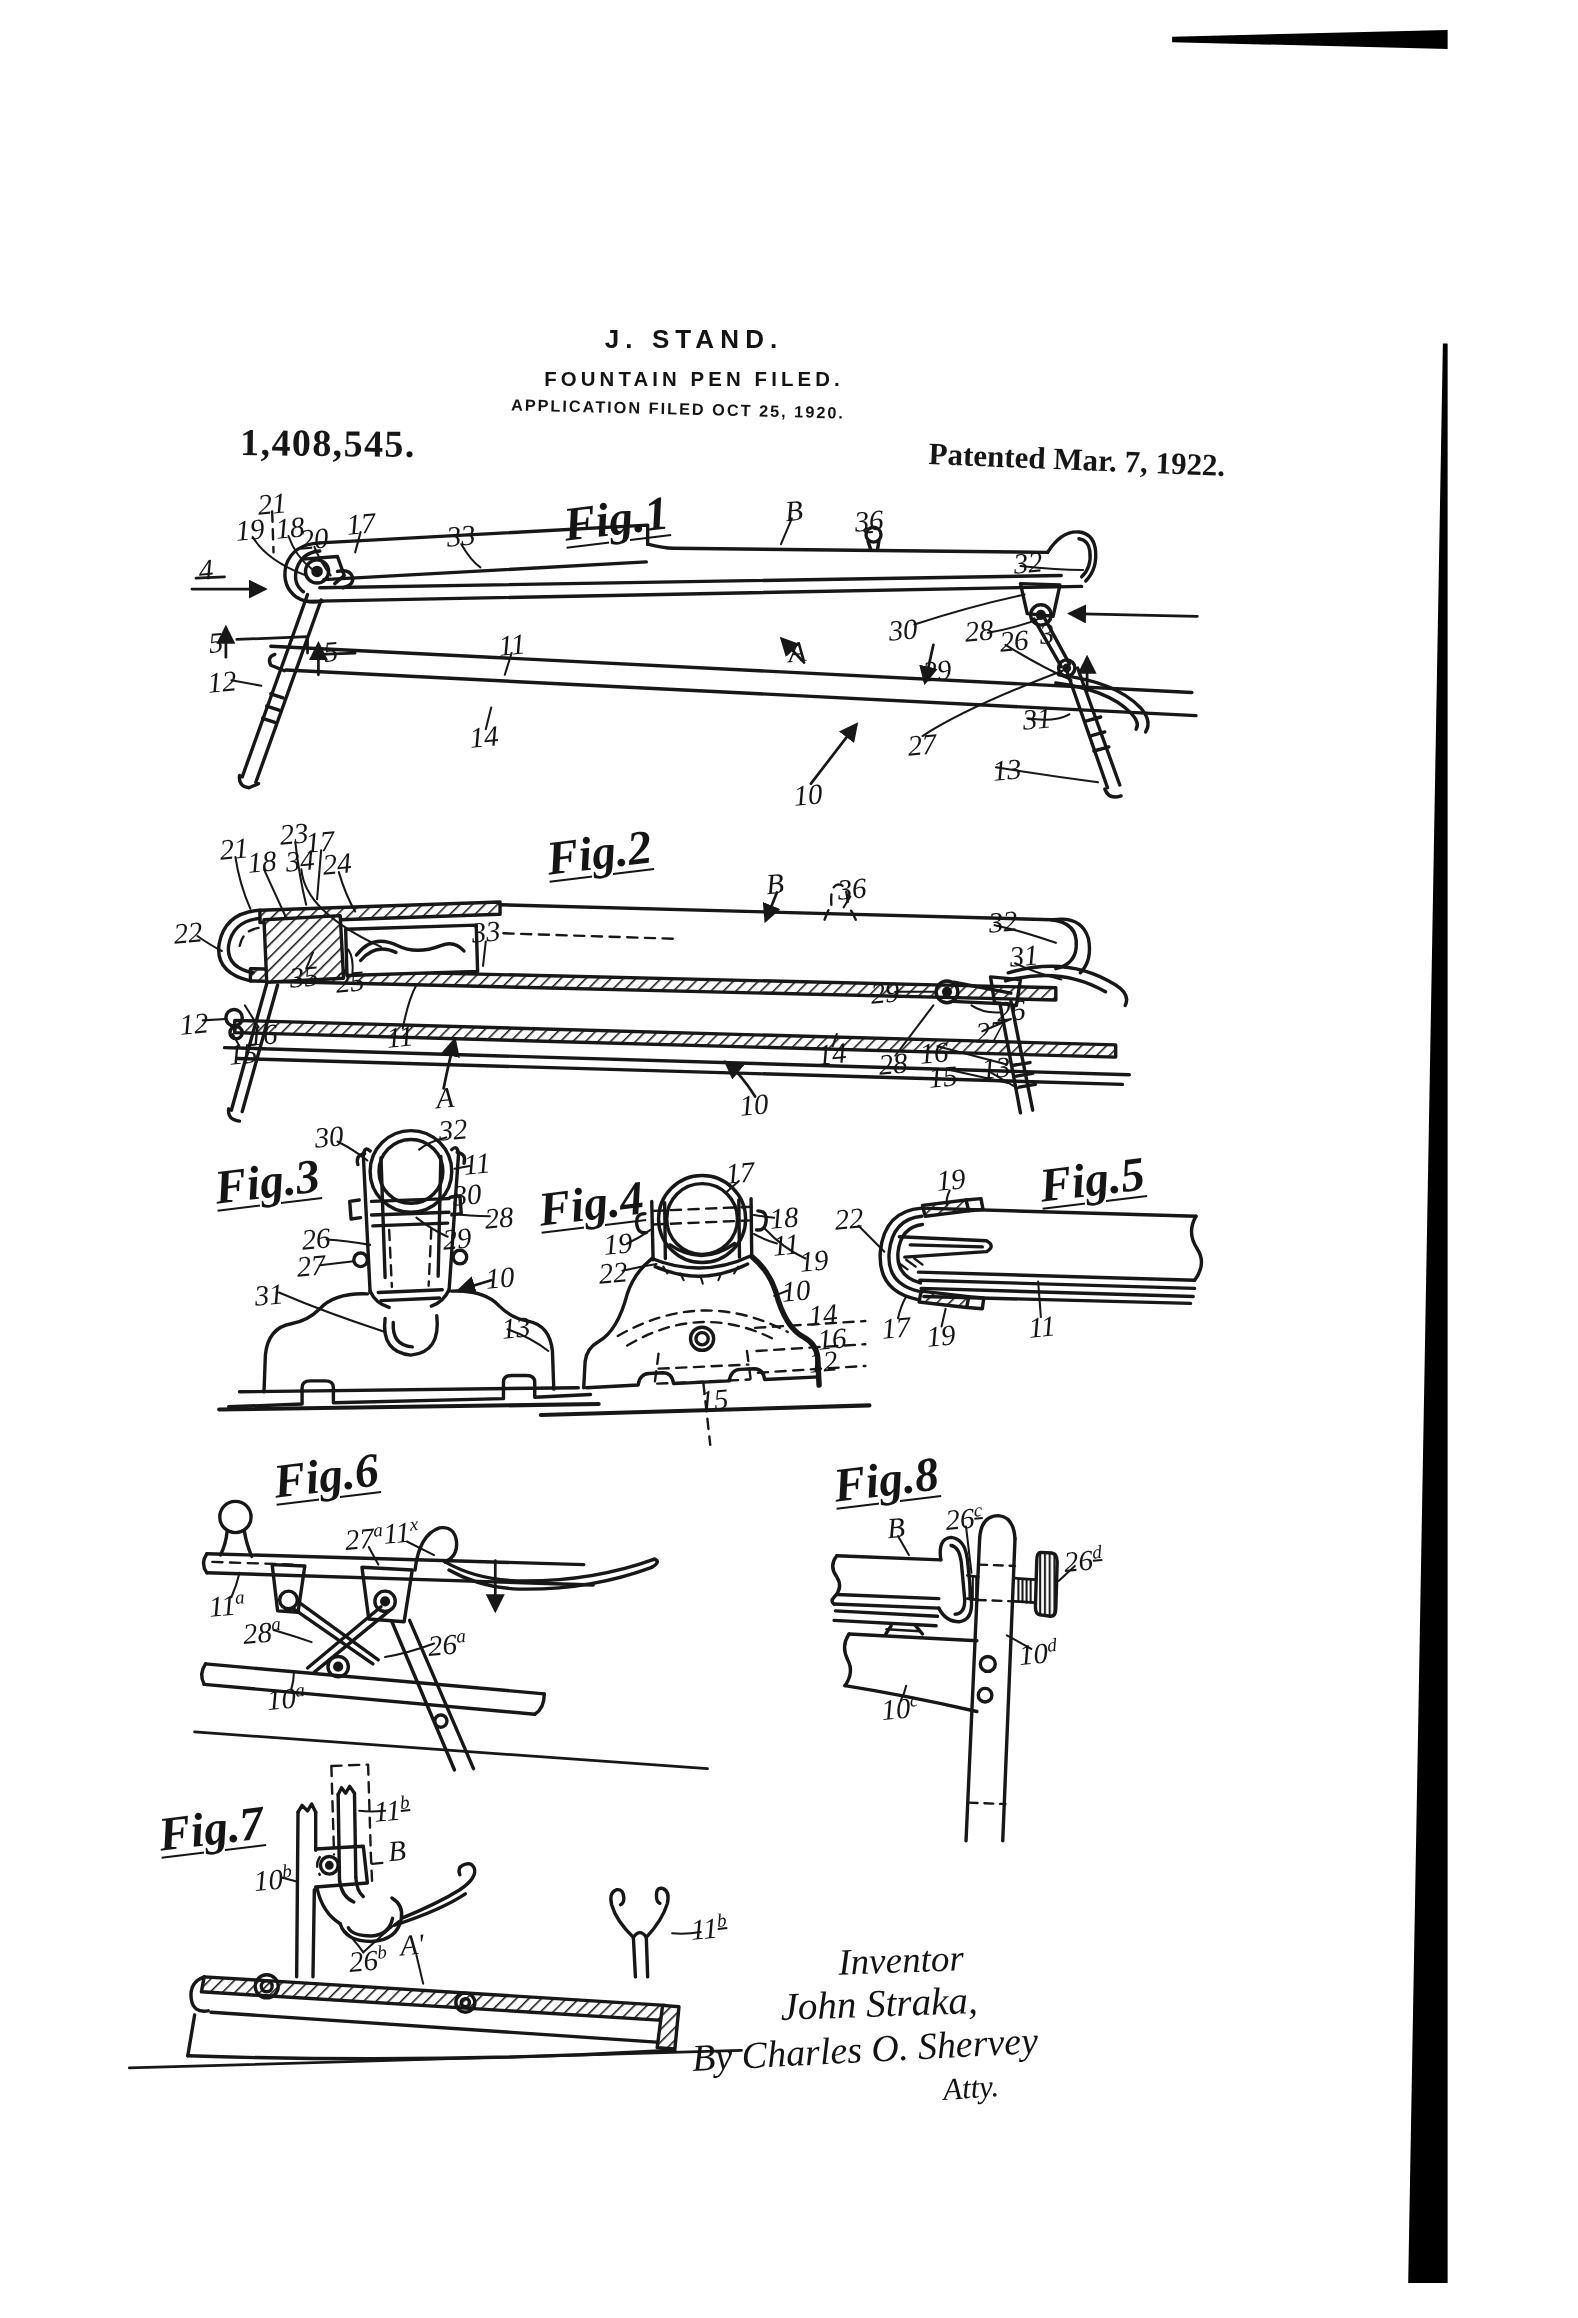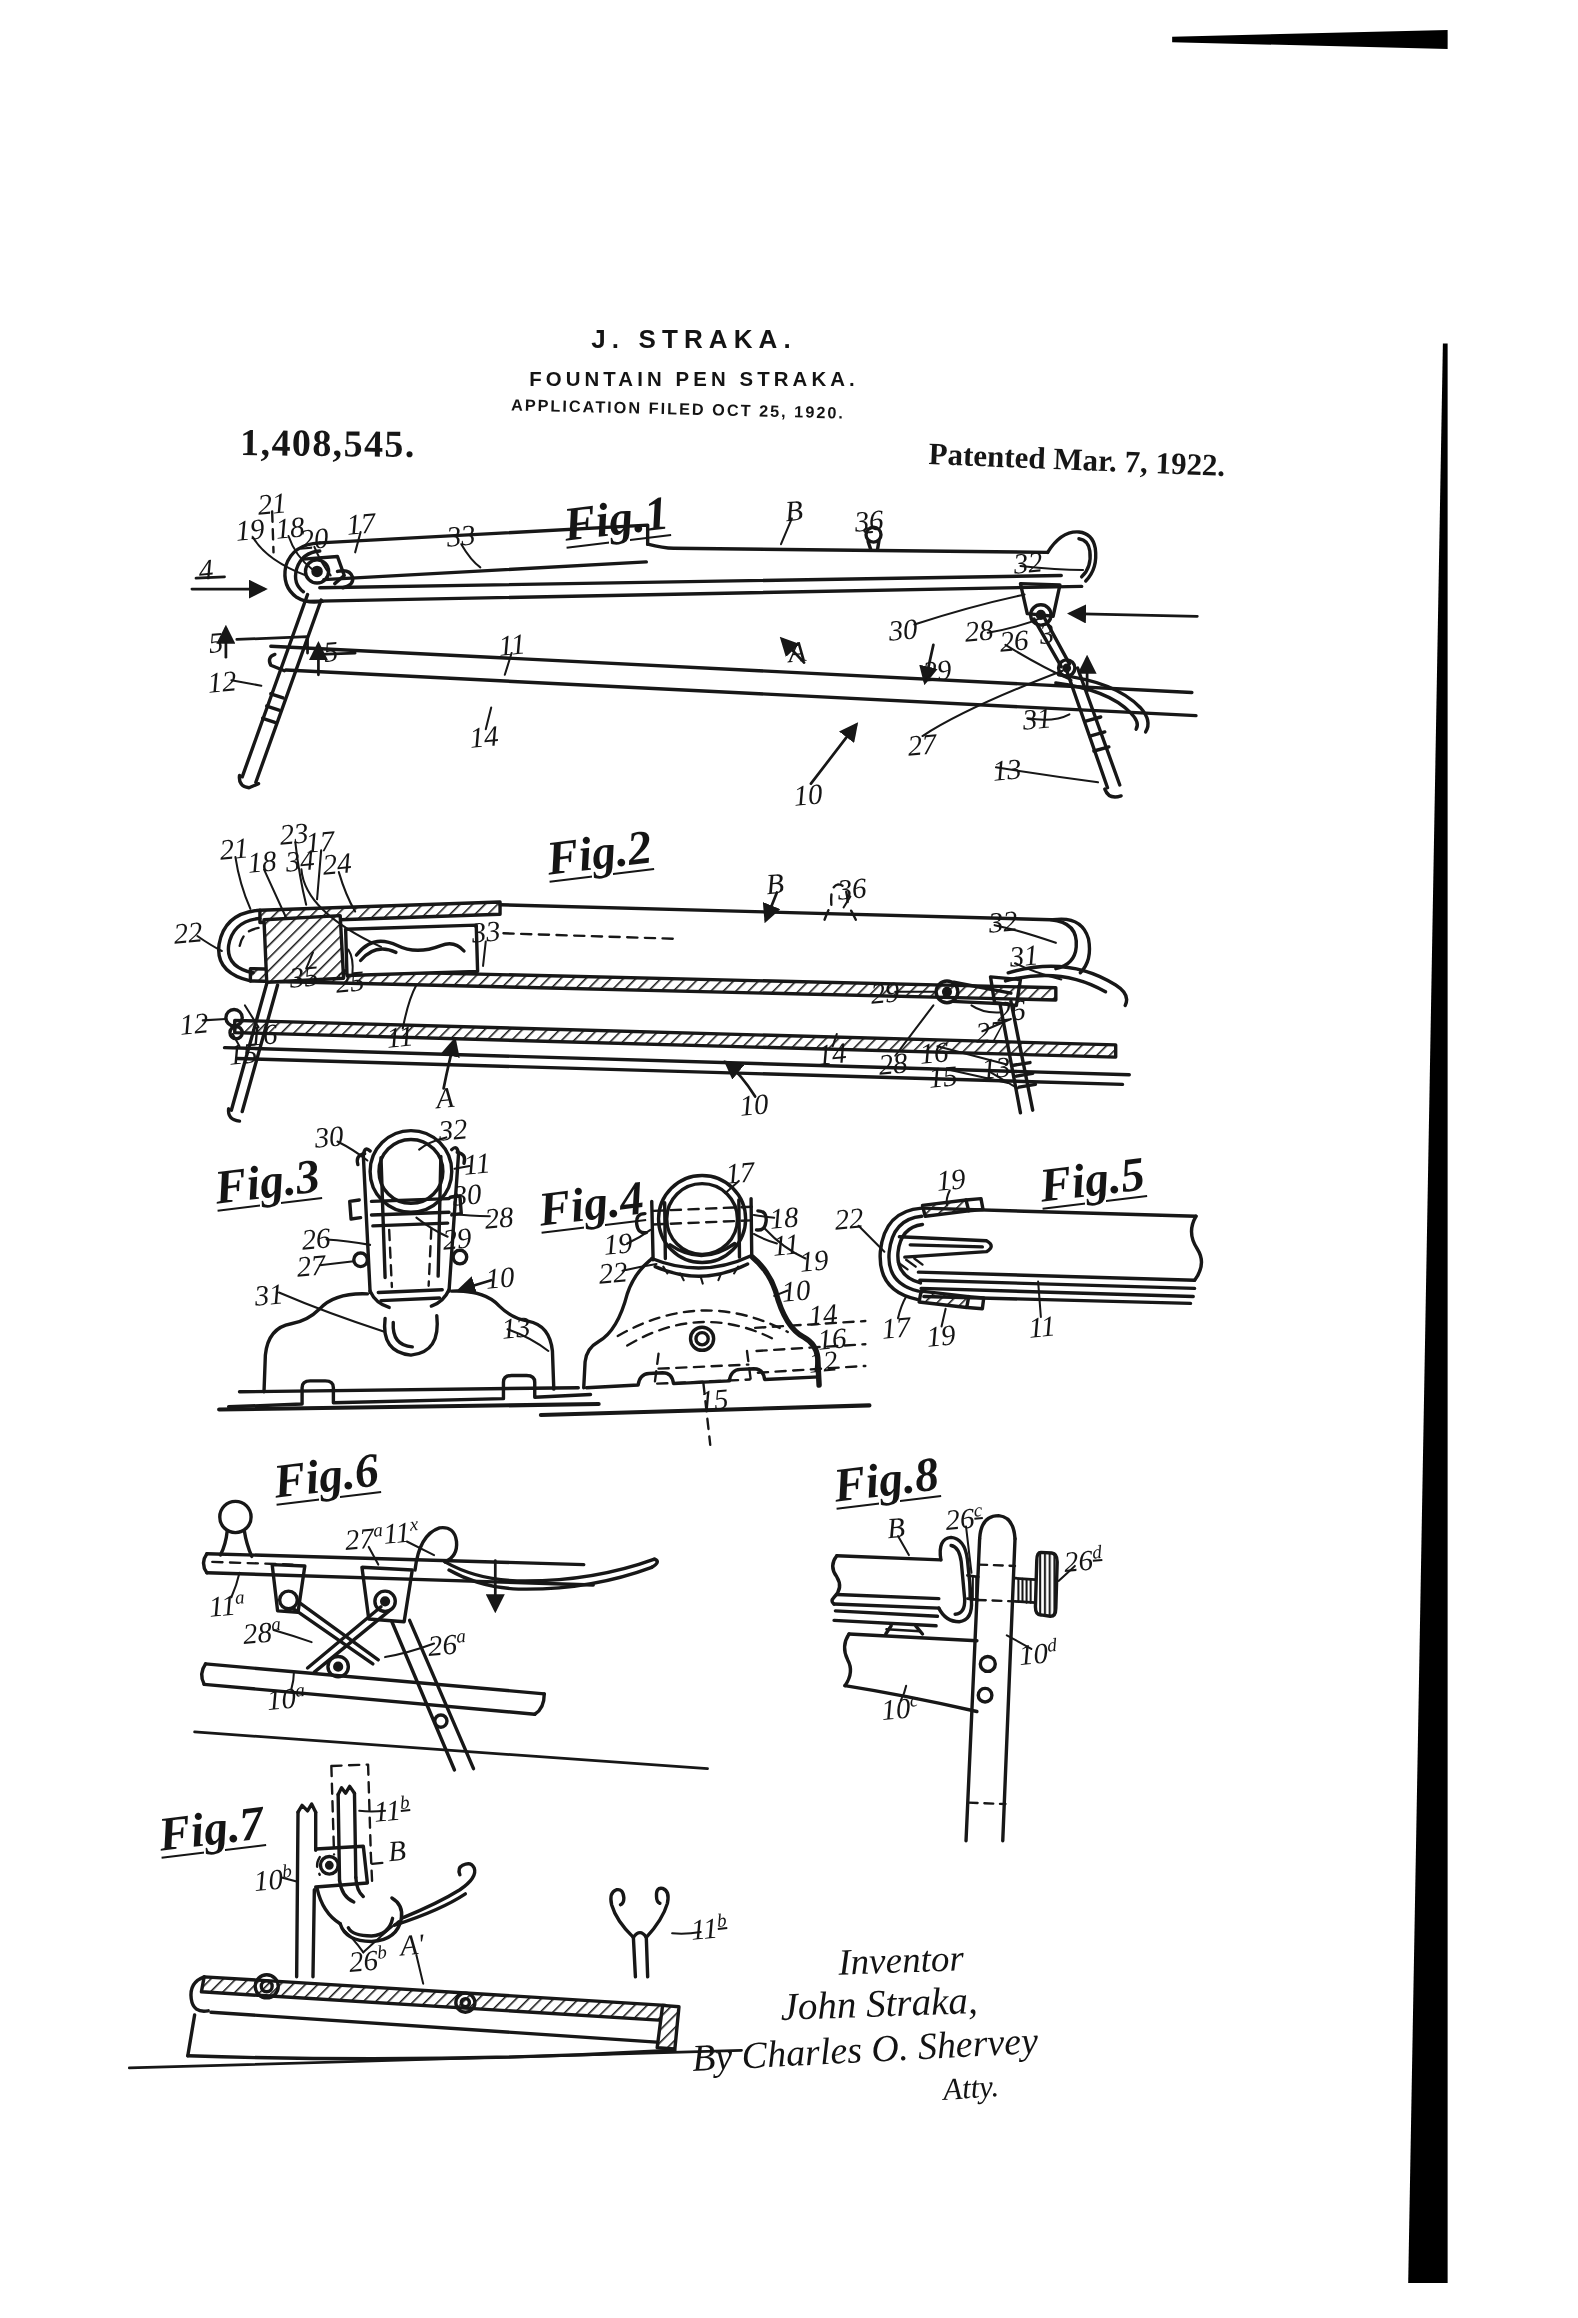--- a/index.html
+++ b/index.html
@@ -414,7 +414,7 @@
   </svg>
 
   <div class="txt">
-    <div class="abs gothic h-inventor" style="left:694px;top:339px;">J. STRAKA.</div>
+    <div class="abs gothic h-inventor" style="left:694px;top:339px;">J. STAND.</div>
     <div class="abs gothic h-title" style="left:694px;top:379px;">FOUNTAIN PEN STRAKA.</div>
     <div class="abs gothic h-app" style="left:678px;top:409px;">APPLICATION FILED OCT 25, 1920.</div>
     <div class="abs pat-no" style="left:328px;top:443px;">1,408,545.</div>

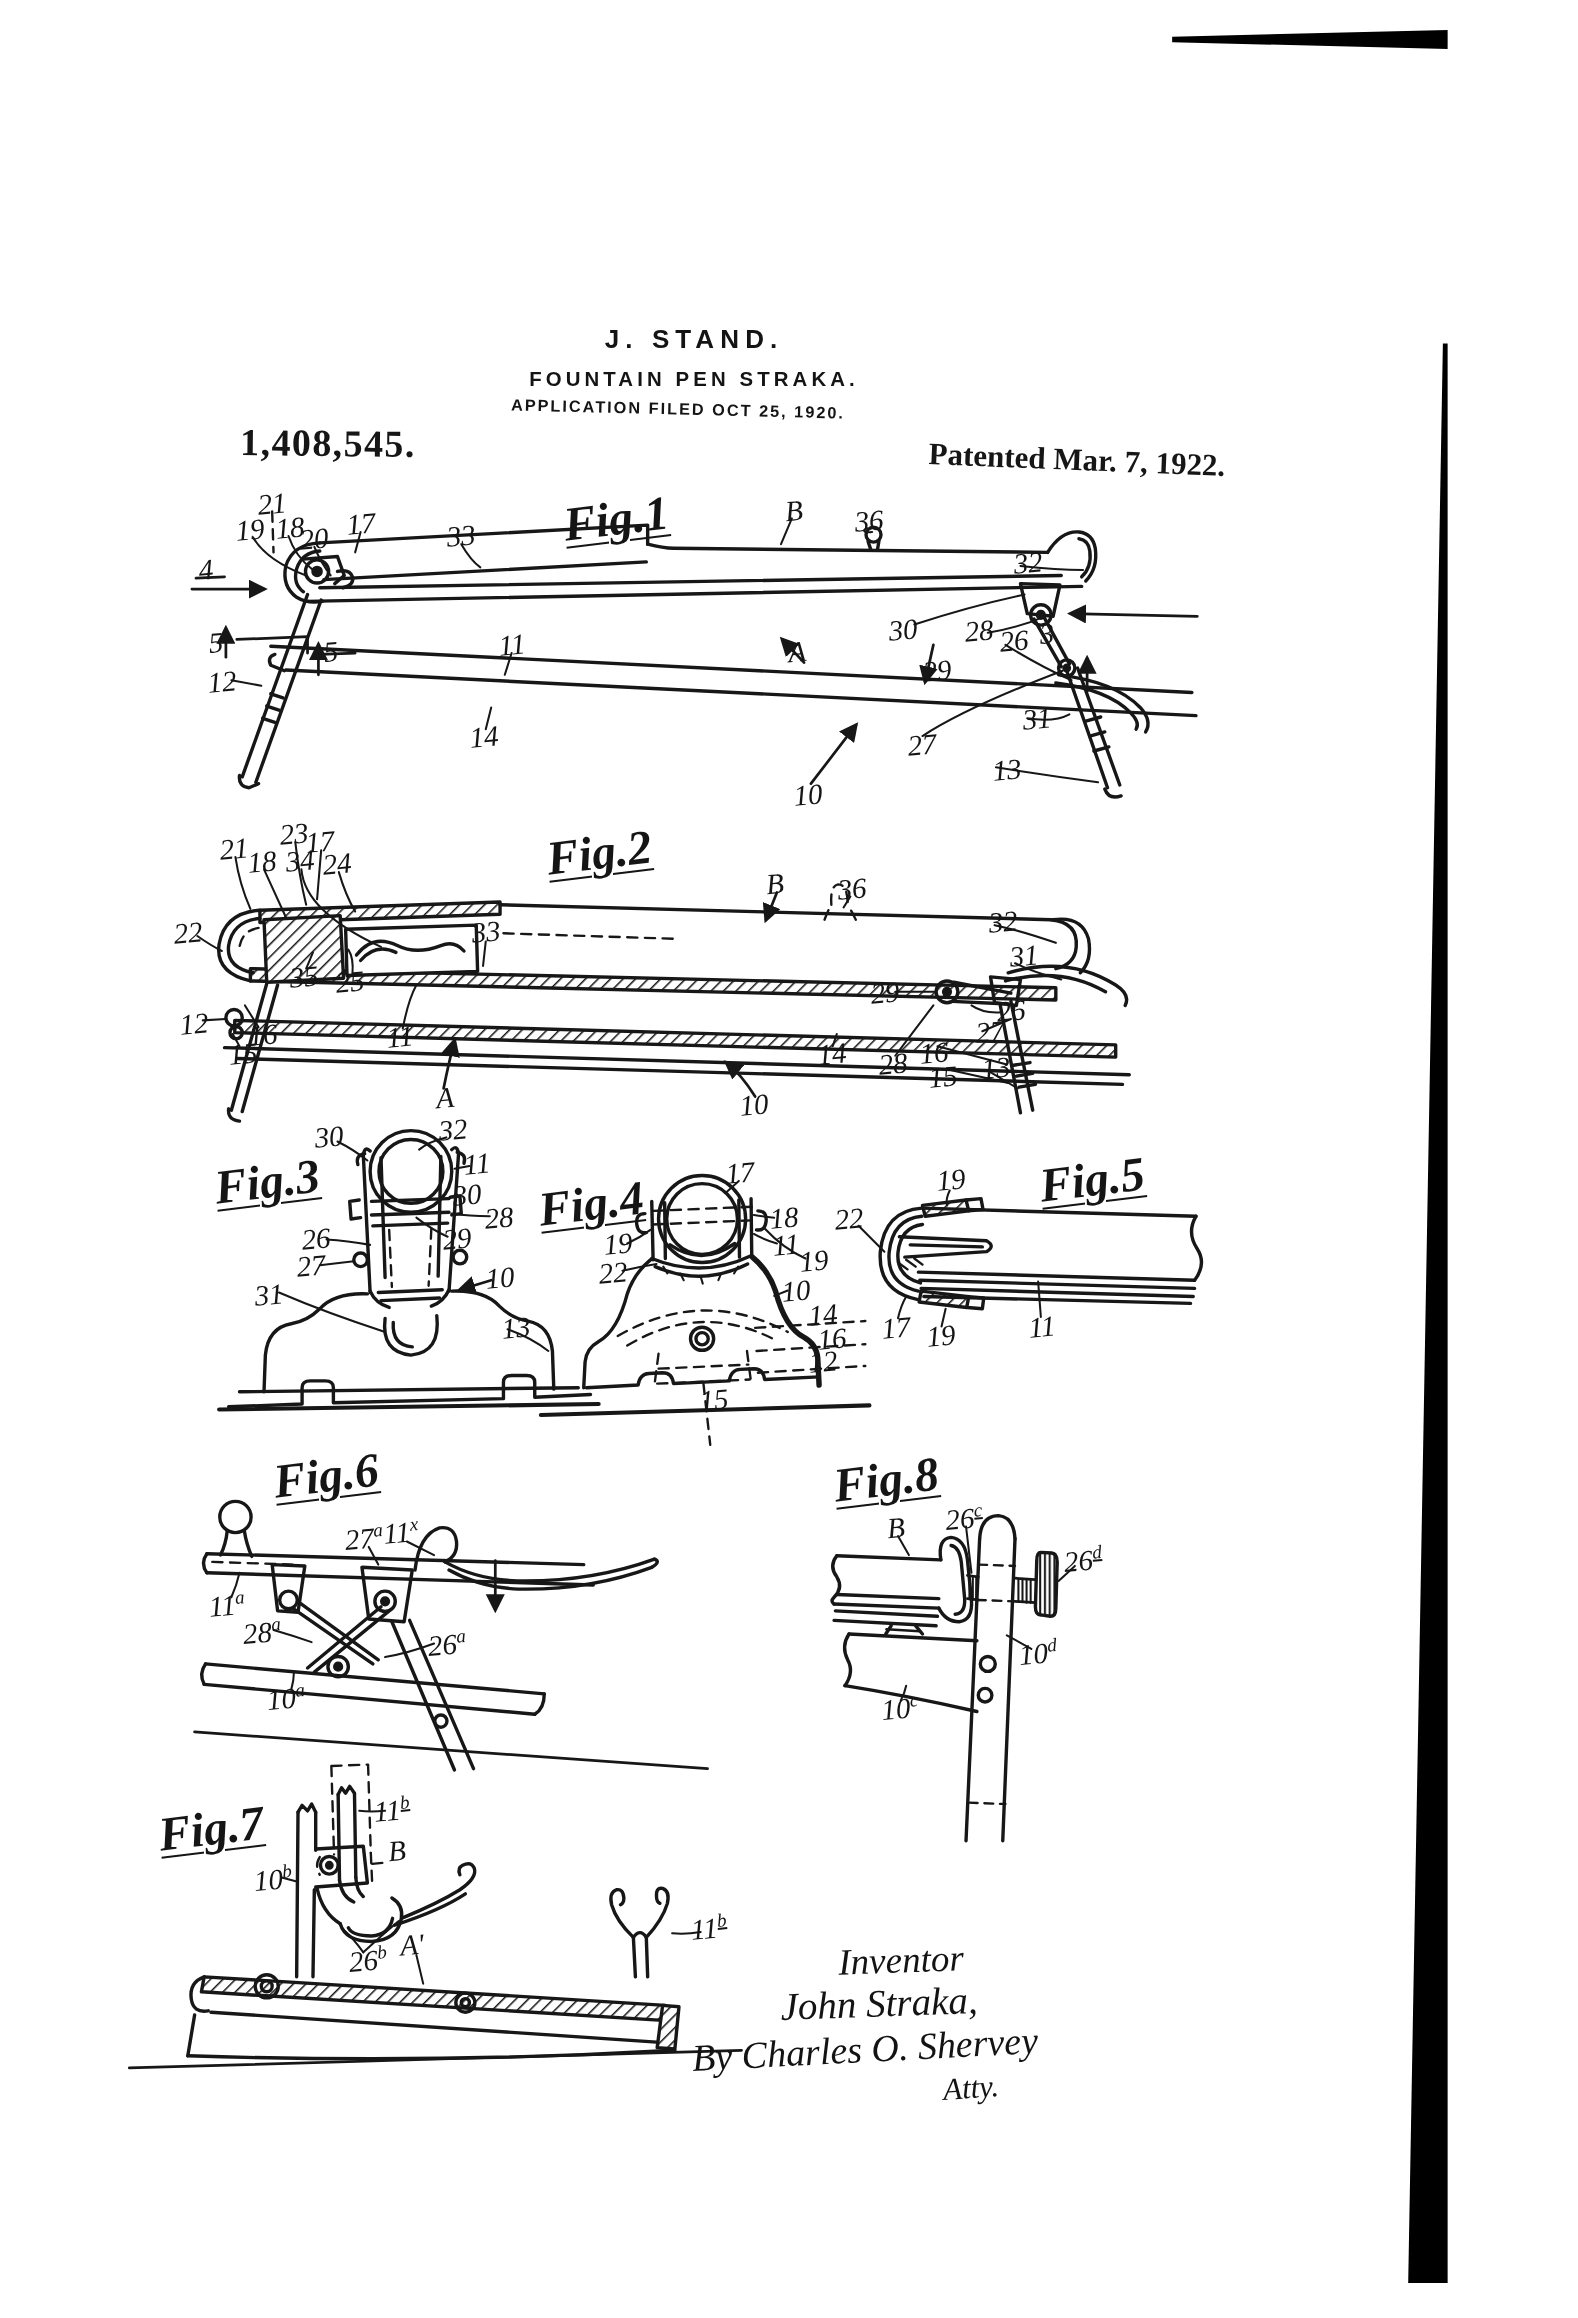--- a/index.html
+++ b/index.html
@@ -415,7 +415,7 @@
 
   <div class="txt">
     <div class="abs gothic h-inventor" style="left:694px;top:339px;">J. STAND.</div>
-    <div class="abs gothic h-title" style="left:694px;top:379px;">FOUNTAIN PEN STRAKA.</div>
+    <div class="abs gothic h-title" style="left:694px;top:379px;">FOUNTAIN PEN FILED.</div>
     <div class="abs gothic h-app" style="left:678px;top:409px;">APPLICATION FILED OCT 25, 1920.</div>
     <div class="abs pat-no" style="left:328px;top:443px;">1,408,545.</div>
     <div class="abs pat-date" style="left:1077px;top:460px;">Patented Mar. 7, 1922.</div>

